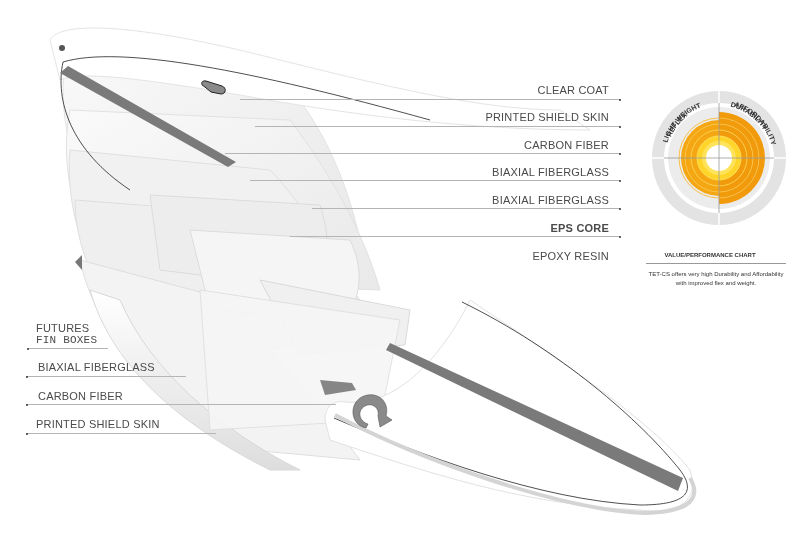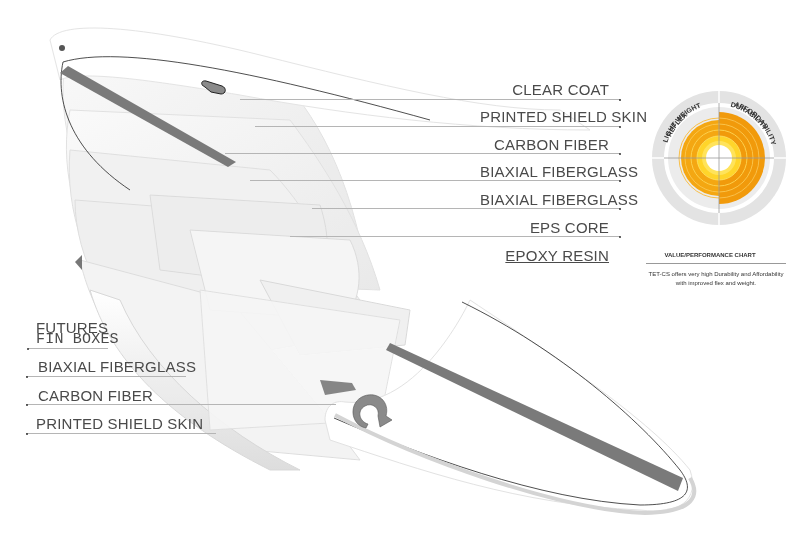--- a/index.html
+++ b/index.html
@@ -5,7 +5,7 @@
   html,body{margin:0;padding:0;background:#ffffff;}
   body{width:800px;height:555px;position:relative;overflow:hidden;font-family:"Liberation Sans",sans-serif;color:#444;}
   .stage{position:absolute;left:0;top:0;width:800px;height:555px;}
-  .label{position:absolute;font-size:15px;letter-spacing:0.2px;color:#4a4a4a;text-transform:uppercase;white-space:nowrap;line-height:12px;}
+  .label{position:absolute;font-size:11px;letter-spacing:0.2px;color:#4a4a4a;text-transform:uppercase;white-space:nowrap;line-height:12px;}
   .label.right{text-align:right;}
   .leader{position:absolute;height:1px;background:#b5b5b5;}
   .dot{position:absolute;width:2px;height:2px;background:#333;border-radius:50%;}

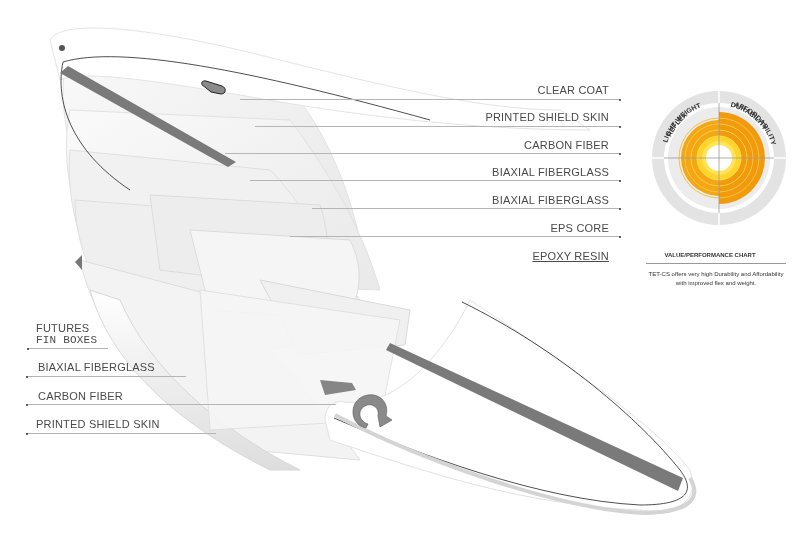--- a/index.html
+++ b/index.html
@@ -121,7 +121,7 @@
   <div class="leader" style="left:312px;top:208px;width:308px;"></div>
   <div class="dot" style="left:619px;top:208px;"></div>
 
-  <div class="label right" style="left:480px;top:222px;width:129px;">EPS CORE</div>
+  <div class="label right" style="left:480px;top:222px;width:129px;font-weight:bold;">EPS CORE</div>
   <div class="leader" style="left:290px;top:236px;width:330px;"></div>
   <div class="dot" style="left:619px;top:236px;"></div>
 

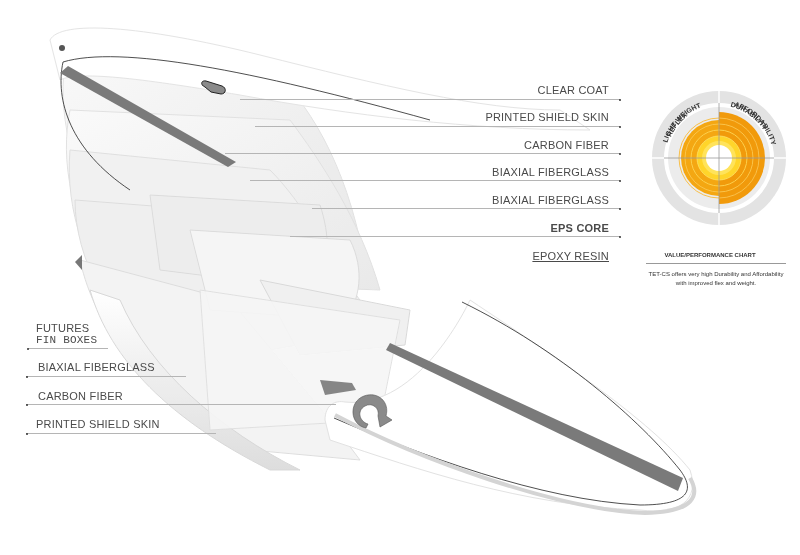--- a/index.html
+++ b/index.html
@@ -125,7 +125,7 @@
   <div class="leader" style="left:290px;top:236px;width:330px;"></div>
   <div class="dot" style="left:619px;top:236px;"></div>
 
-  <div class="label right" style="left:480px;top:250px;width:129px;text-decoration:underline;">EPOXY RESIN</div>
+  <div class="label right" style="left:480px;top:250px;width:129px;">EPOXY RESIN</div>
 
   
   <div class="label" style="left:36px;top:322px;">FUTURES</div>

